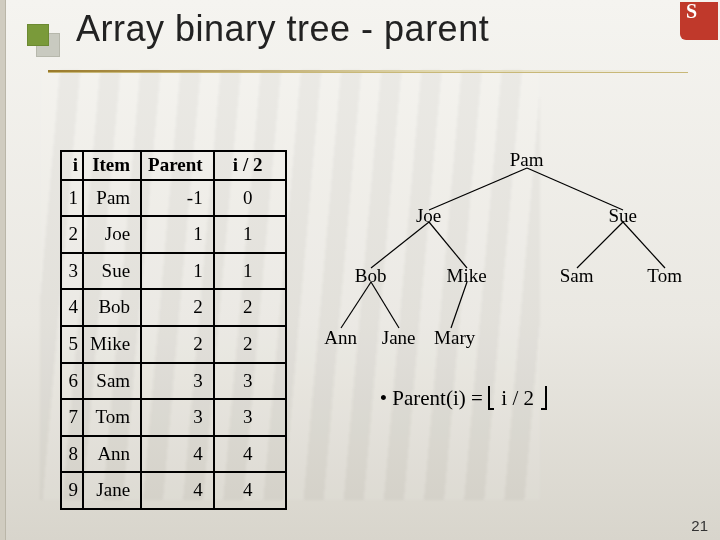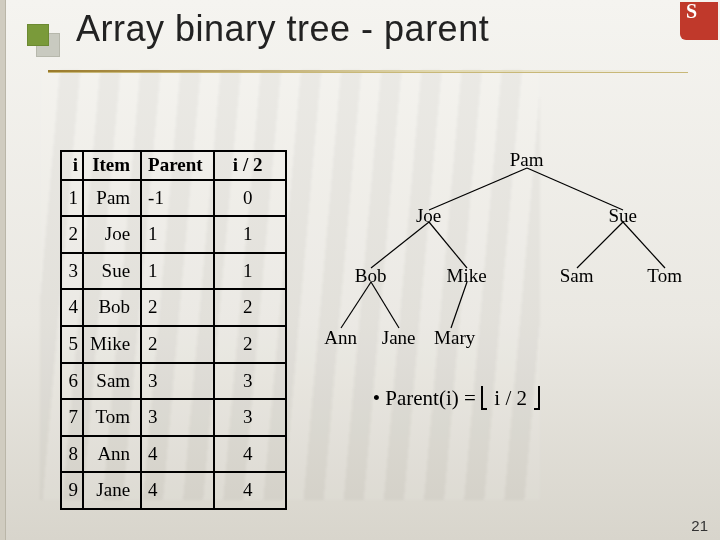--- a/index.html
+++ b/index.html
@@ -106,7 +106,7 @@
   .tbl th { font-weight: 700; }
   .tbl .col-i   { min-width: 22px; text-align: right; padding-right: 4px;}
   .tbl .col-itm { min-width: 54px; }
-  .tbl .col-par { min-width: 64px; text-align: left;}
+  .tbl .col-par { min-width: 64px; text-align: right;}
   .tbl .col-i2  { min-width: 72px; text-align: center;}
   
   .tree {

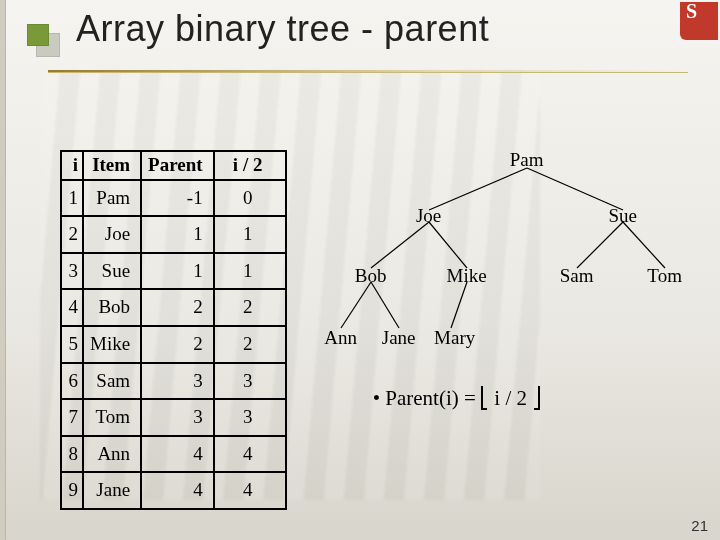--- a/index.html
+++ b/index.html
@@ -268,7 +268,7 @@
     <div class="node" style="left:82px;  top:188px">Jane</div>
     <div class="node" style="left:138px; top:188px">Mary</div>
 
-    <div class="formula" style="left:56px; top:236px">
+    <div class="formula" style="left:63px; top:236px">
       <span>•</span>
       <span> </span>
       <span>Parent(i)   =</span>

